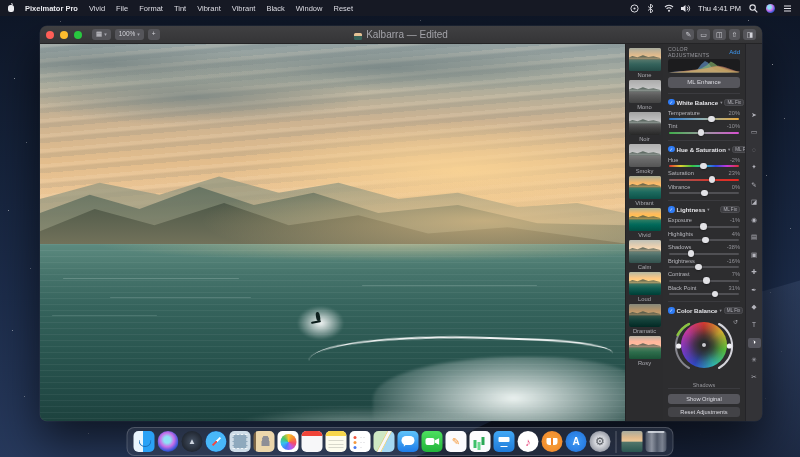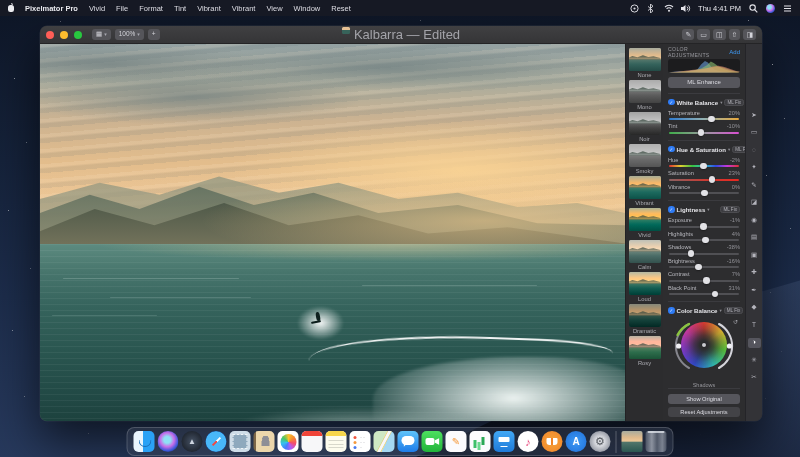--- a/index.html
+++ b/index.html
@@ -251,7 +251,7 @@
       <span class="mb-item">Tint</span>
       <span class="mb-item">Vibrant</span>
       <span class="mb-item">Vibrant</span>
-      <span class="mb-item">View</span>
+      <span class="mb-item">Black</span>
       <span class="mb-item">Window</span>
       <span class="mb-item">Reset</span>
     </div>

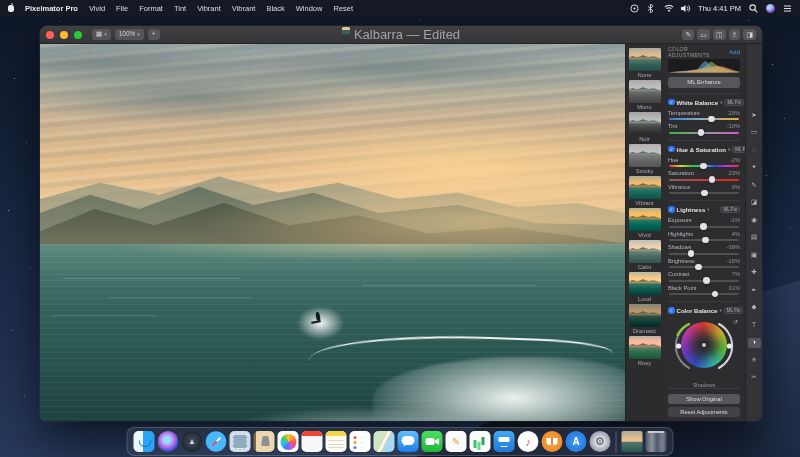--- a/index.html
+++ b/index.html
@@ -51,7 +51,7 @@
     font-family:inherit; line-height:1; }
   .tbtn .chev { font-size:5px; color:#a8a8b0; }
   .tb-title { position:absolute; left:0; right:0; text-align:center; pointer-events:none;
-    font-size:13px; color:#a3a3a9; display:flex; align-items:flex-start; justify-content:center; gap:4px; }
+    font-size:10px; color:#a3a3a9; display:flex; align-items:flex-end; justify-content:center; gap:4px; }
   .proxy-icon { width:8px; height:7px; border-radius:1.5px;
     background: linear-gradient(180deg,#e5c194 0 45%, #37635a 45%); }
   .tb-right { margin-left:auto; display:flex; gap:3px; }

